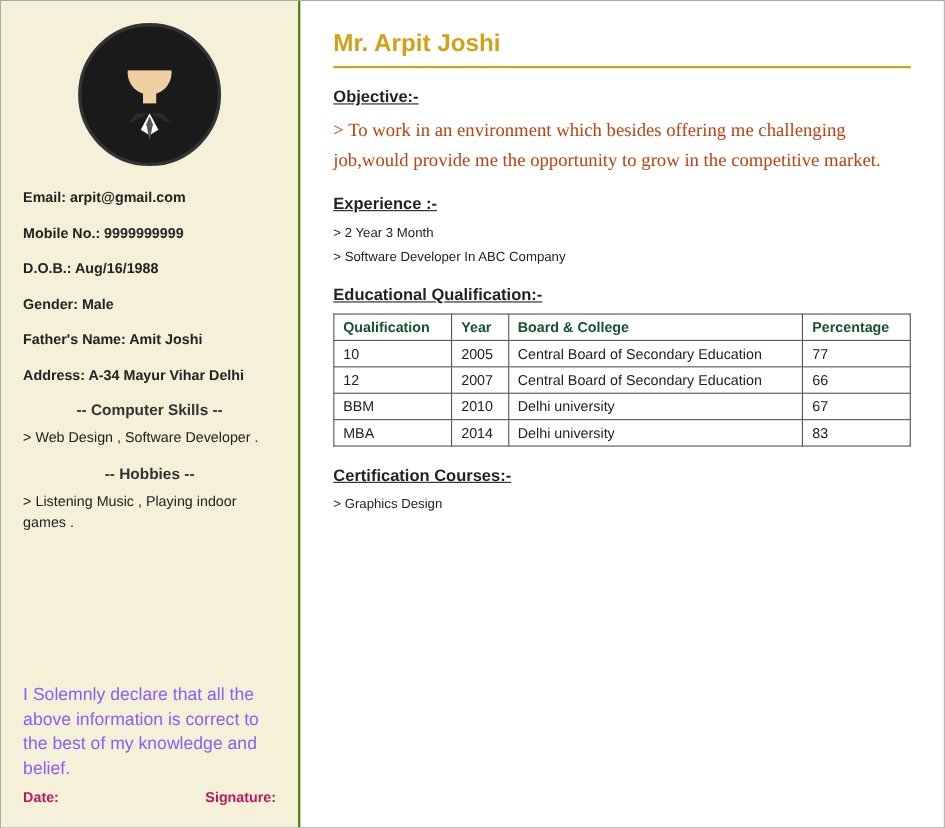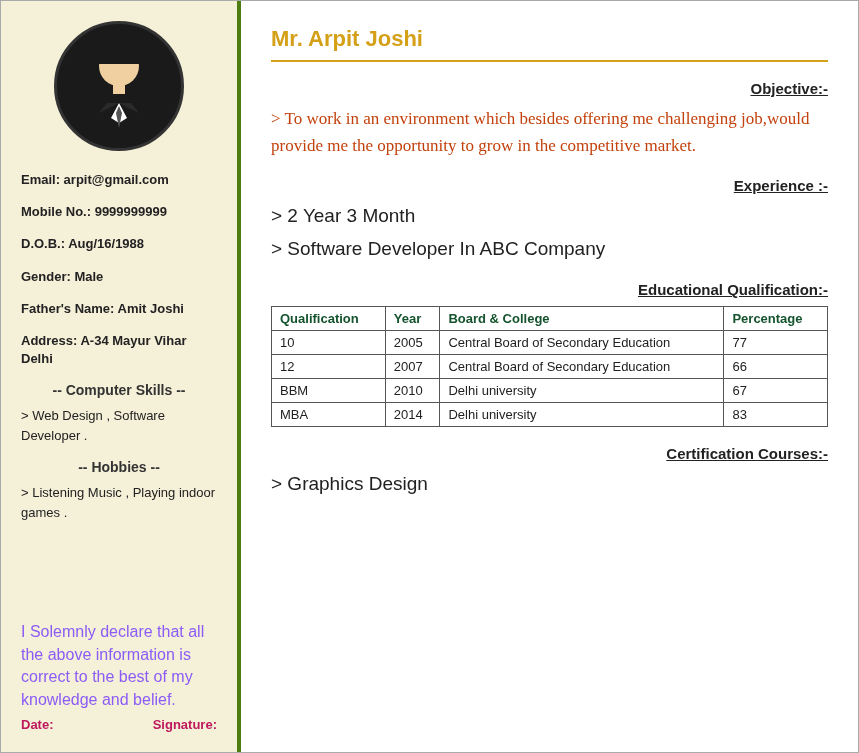--- a/index.html
+++ b/index.html
@@ -120,7 +120,6 @@
       text-decoration: underline;
       color: #222;
       margin-bottom: 8px;
-      text-align: right;
     }
     .section-block {
       margin-bottom: 18px;

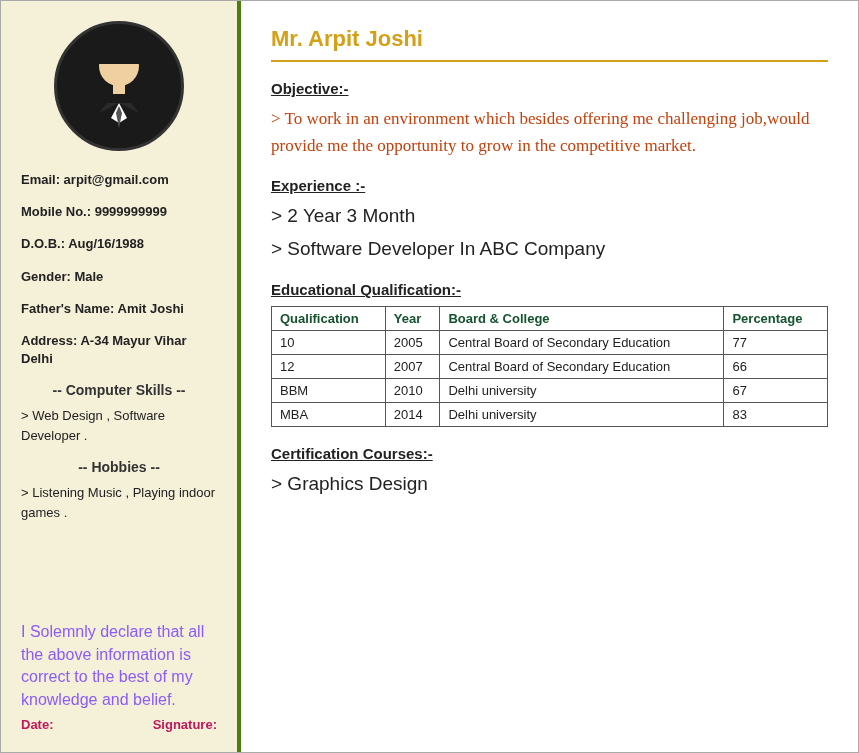--- a/index.html
+++ b/index.html
@@ -20,13 +20,13 @@
     }
     
     .sidebar {
-      width: 240px;
+      width: 272px;
       background: #f5f0d8;
       padding: 20px 15px;
       display: flex;
       flex-direction: column;
       align-items: center;
-      border-right: 4px solid #4d7c0f;
+      border-right: 2px solid #4d7c0f;
     }
     .avatar-circle {
       width: 130px;

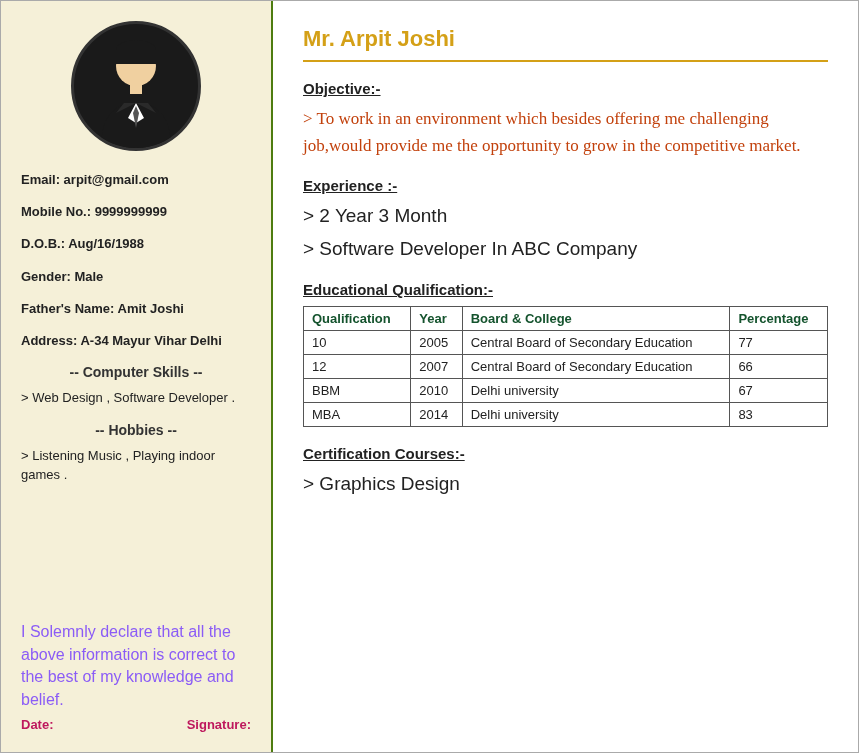--- a/index.html
+++ b/index.html
@@ -132,7 +132,7 @@
       font-family: Liberation Serif, serif;
     }
     .bullet-item {
-      font-size: 19px;
+      font-size: 12px;
       color: #222;
       margin-bottom: 4px;
       line-height: 1.5;

